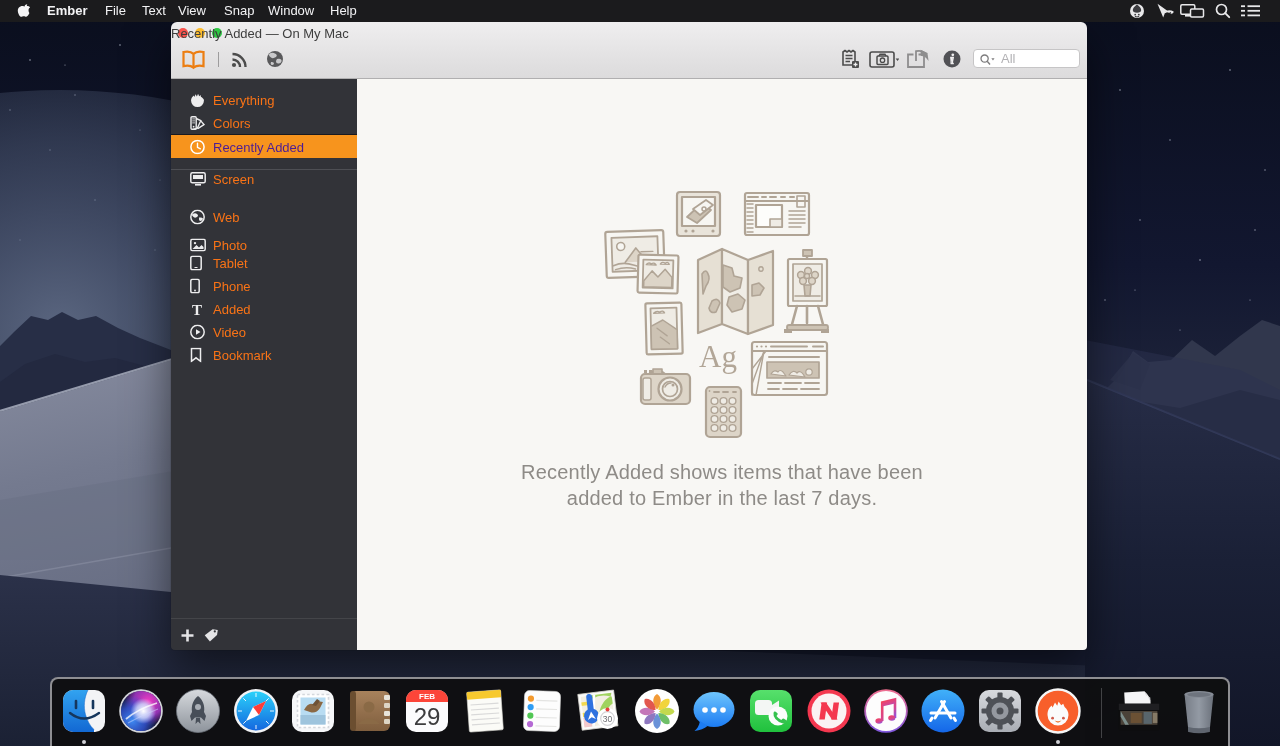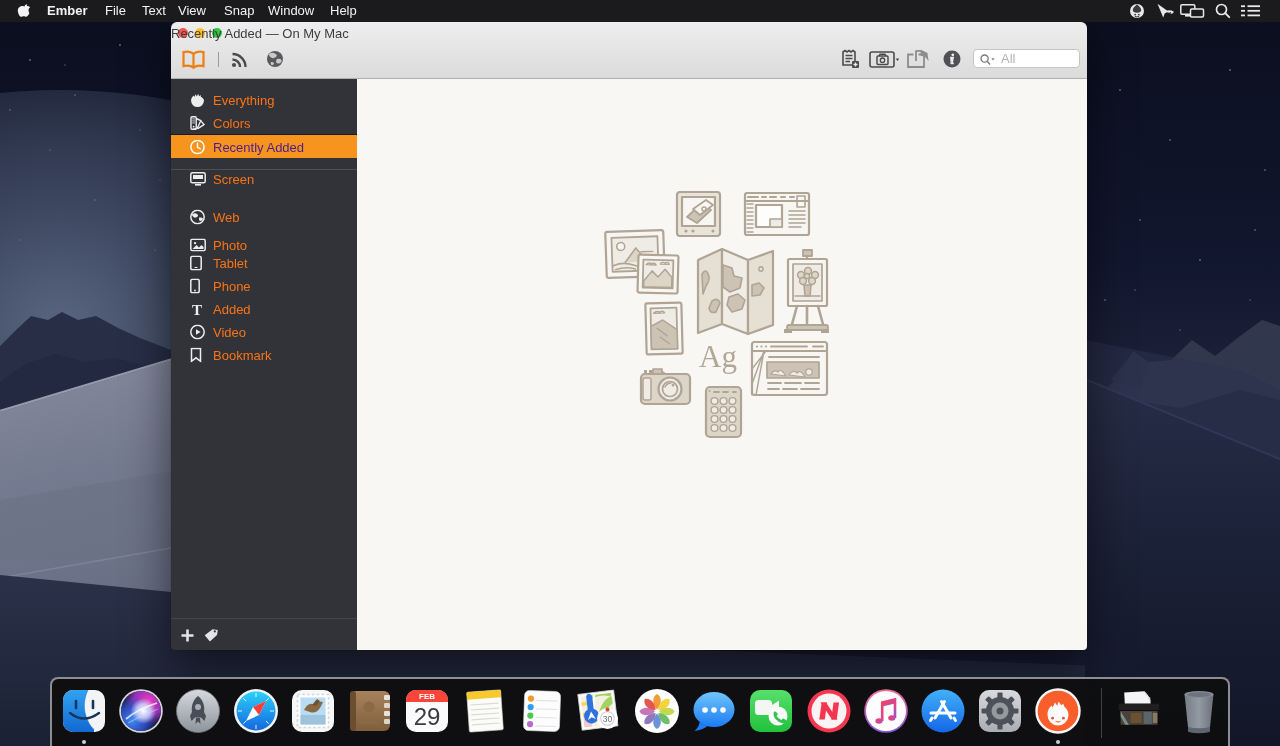--- a/index.html
+++ b/index.html
@@ -473,6 +473,7 @@
       </g>
       </g>
     </svg>
+    <div id="caption">Recently Added shows items that have been<br>added to Ember in the last 7 days.</div>
   </div>
 </div>
 

